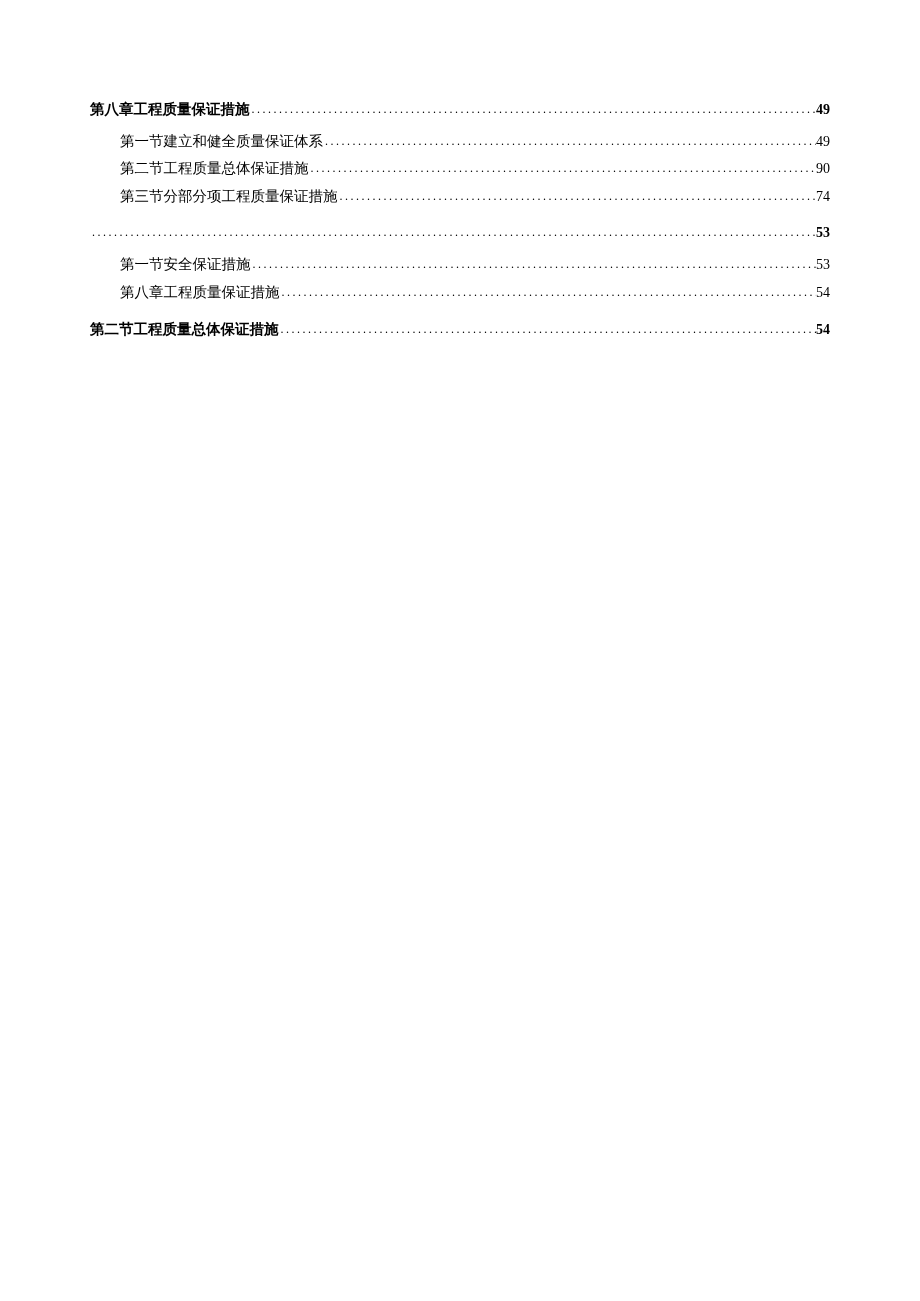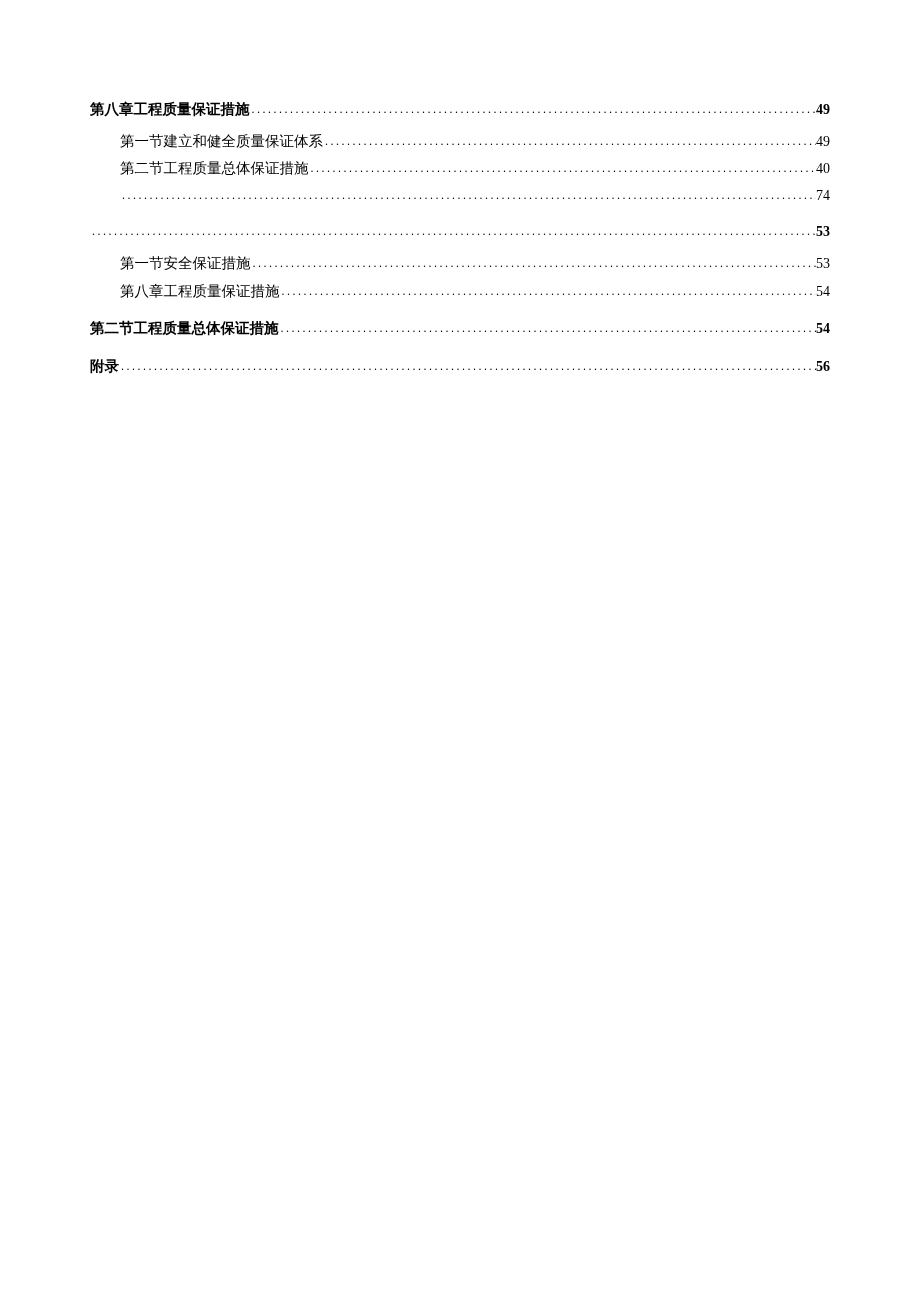--- a/index.html
+++ b/index.html
@@ -80,7 +80,7 @@
     <div class="toc-entry level-2">
       <span class="toc-title">第二节工程质量总体保证措施</span>
       <span class="toc-dots"></span>
-      <span class="toc-page">40</span>
+      <span class="toc-page">90</span>
     </div>
     <div class="toc-entry level-2">
       <span class="toc-dots"></span>

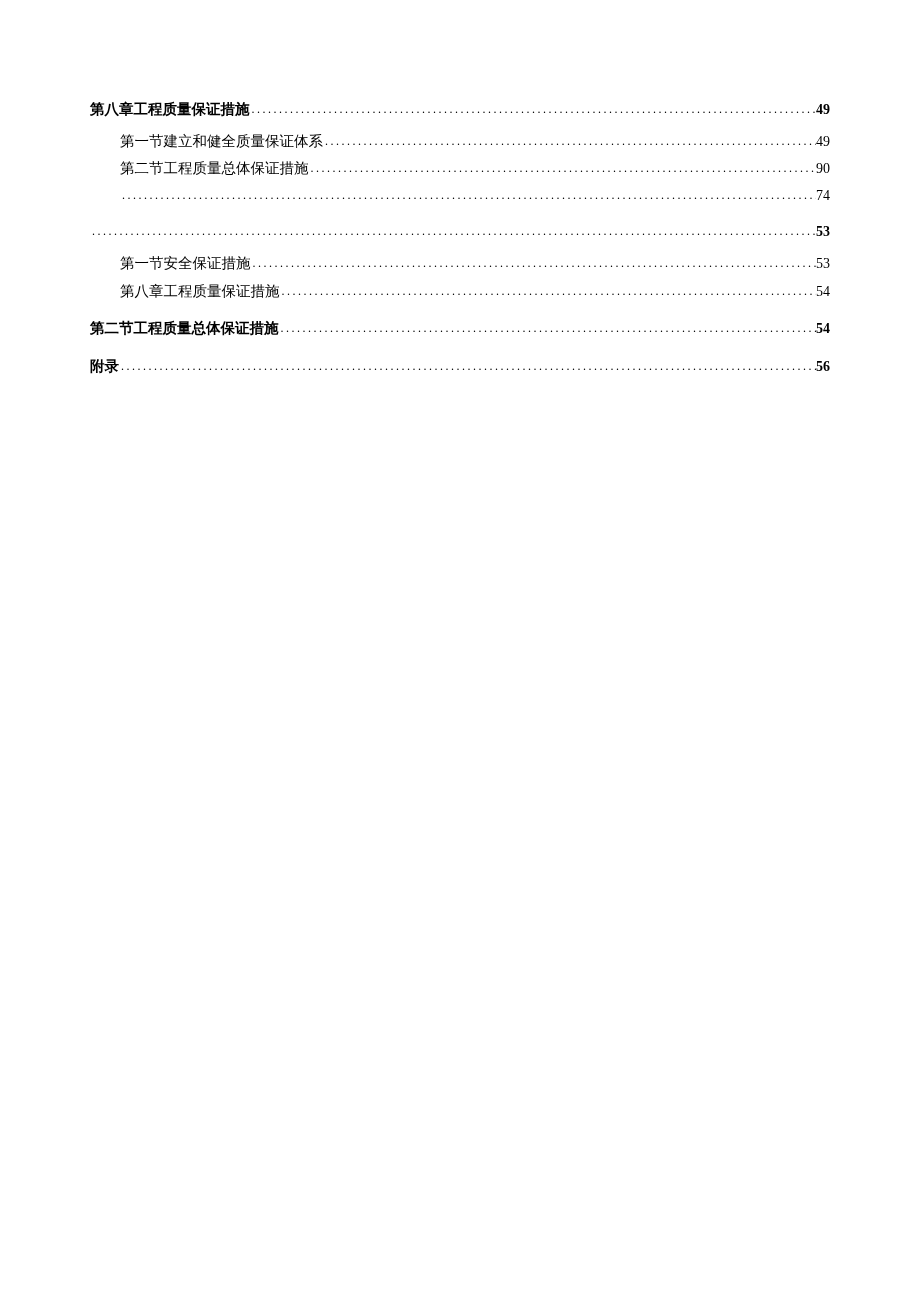--- a/index.html
+++ b/index.html
@@ -83,6 +83,7 @@
       <span class="toc-page">90</span>
     </div>
     <div class="toc-entry level-2">
+      <span class="toc-title">第三节分部分项工程质量保证措施</span>
       <span class="toc-dots"></span>
       <span class="toc-page">74</span>
     </div>

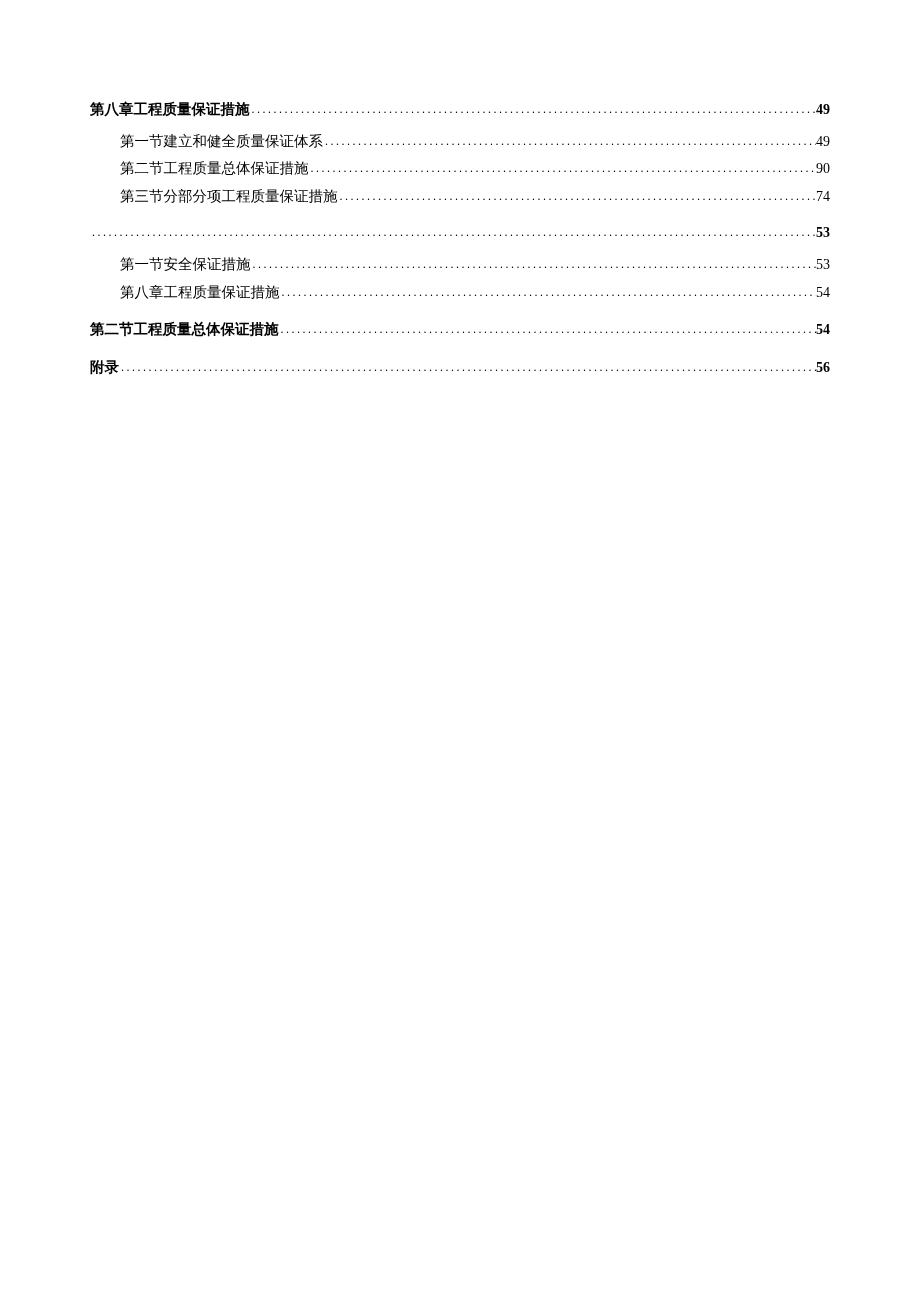--- a/index.html
+++ b/index.html
@@ -113,11 +113,6 @@
     <span class="toc-page">54</span>
   </div>
 
-  <div class="toc-entry level-1 bold">
-    <span class="toc-title">附录</span>
-    <span class="toc-dots"></span>
-    <span class="toc-page">56</span>
-  </div>
 
 </div>
 

